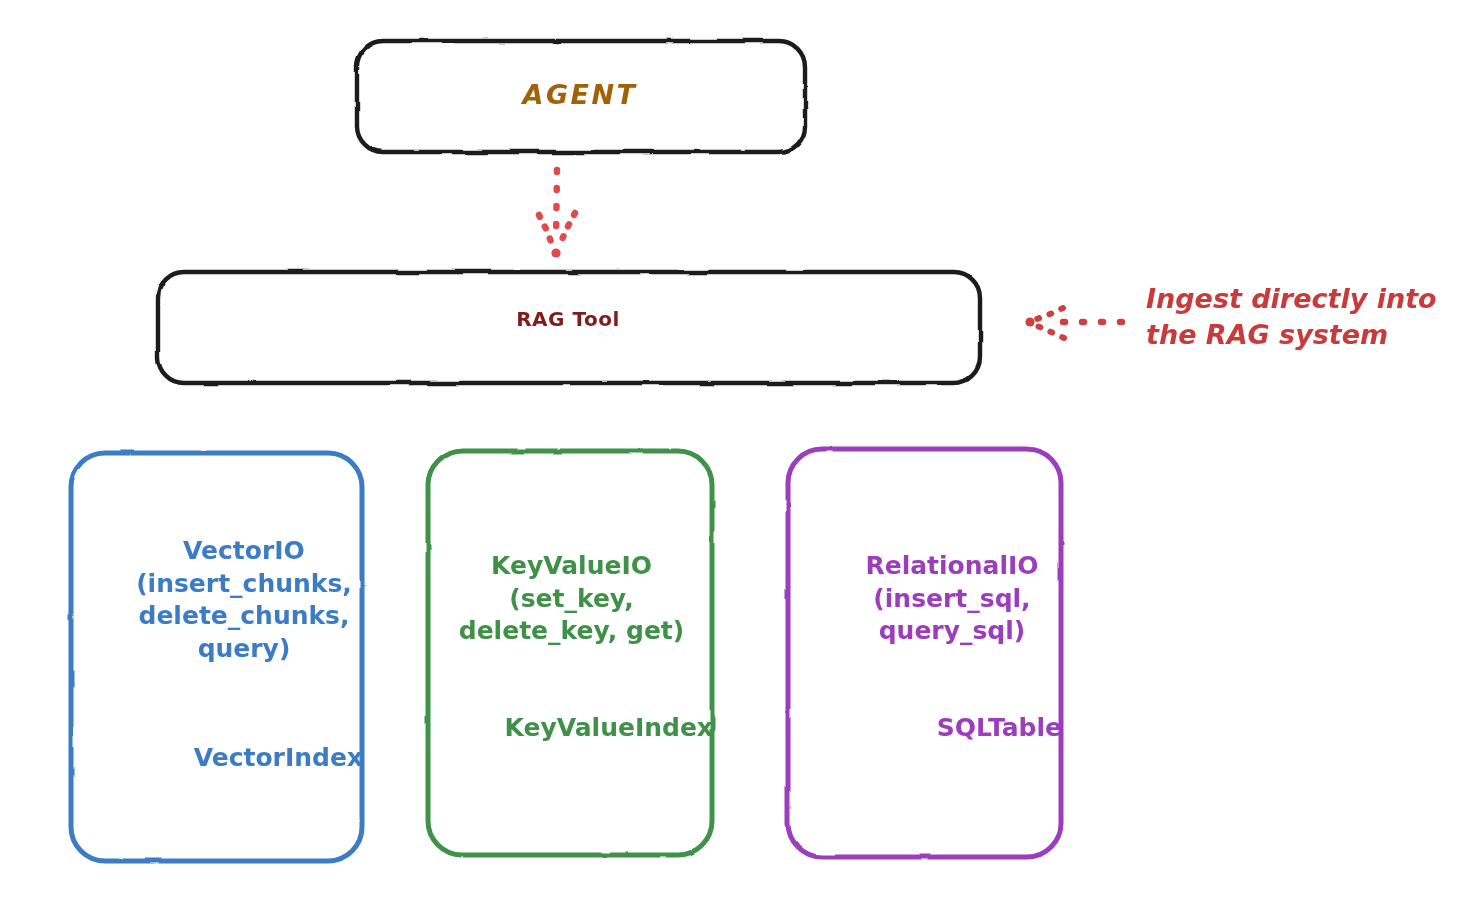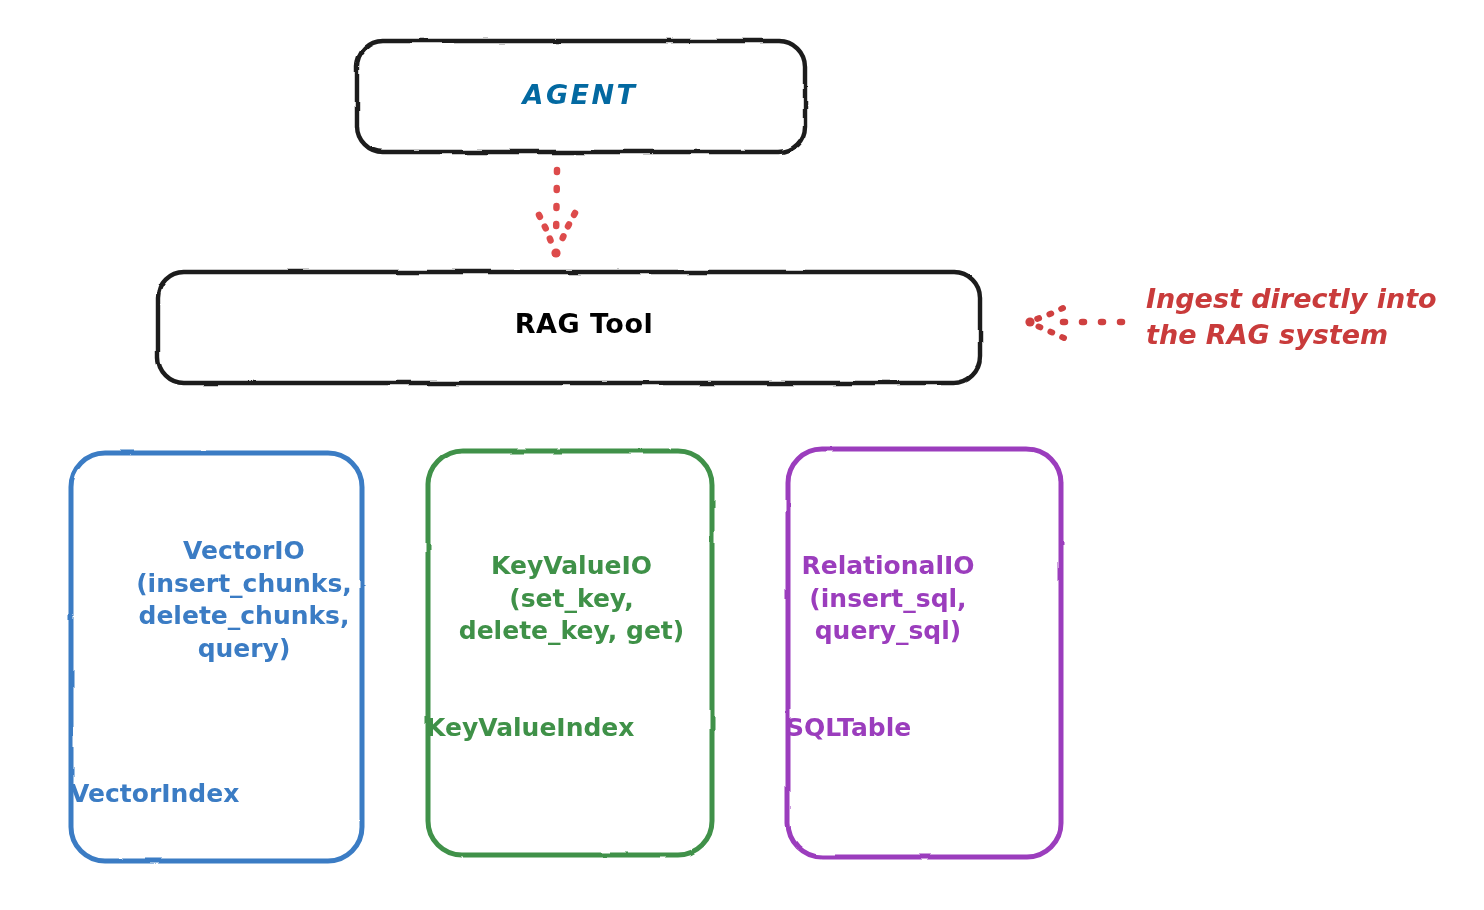--- a/index.html
+++ b/index.html
@@ -37,7 +37,7 @@
     letter-spacing: 2.5px;
     font-style: italic;
     font-weight: 700;
-    color: #0369a1;
+    color: #a16207;
   }
   
   #ragtool-label {

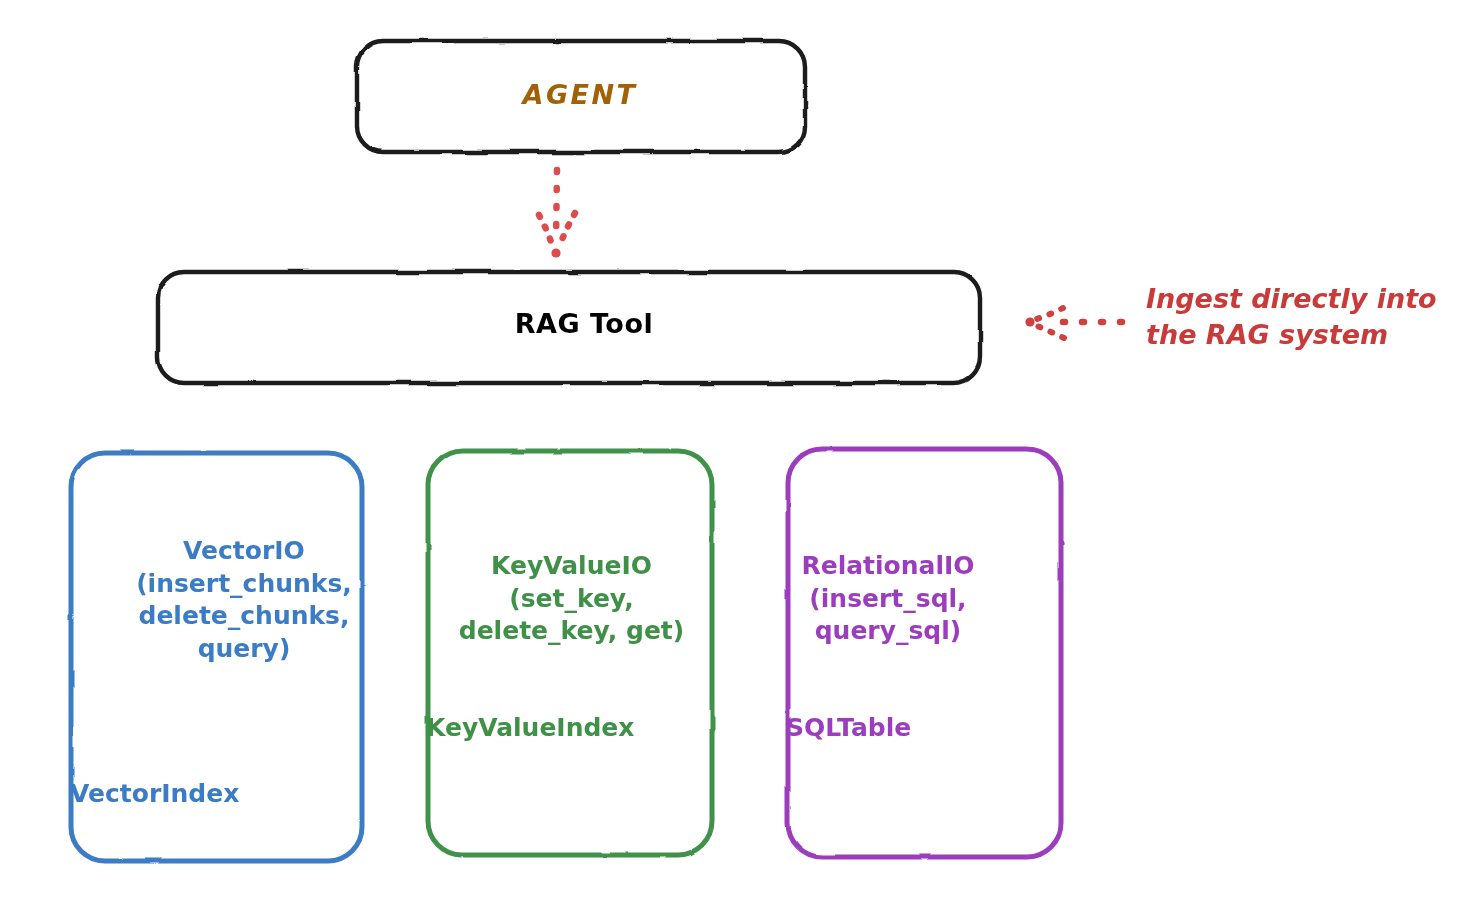--- a/index.html
+++ b/index.html
@@ -44,11 +44,10 @@
     left: 156px;
     top: 307px;
     width: 824px;
-    font-size: 27px;
+    font-size: 20px;
     letter-spacing: 0.5px;
     font-weight: 600;
-    color: #000000;
-    margin-left: 16px;
+    color: #7f1d1d;
   }
   
   .provider-title {

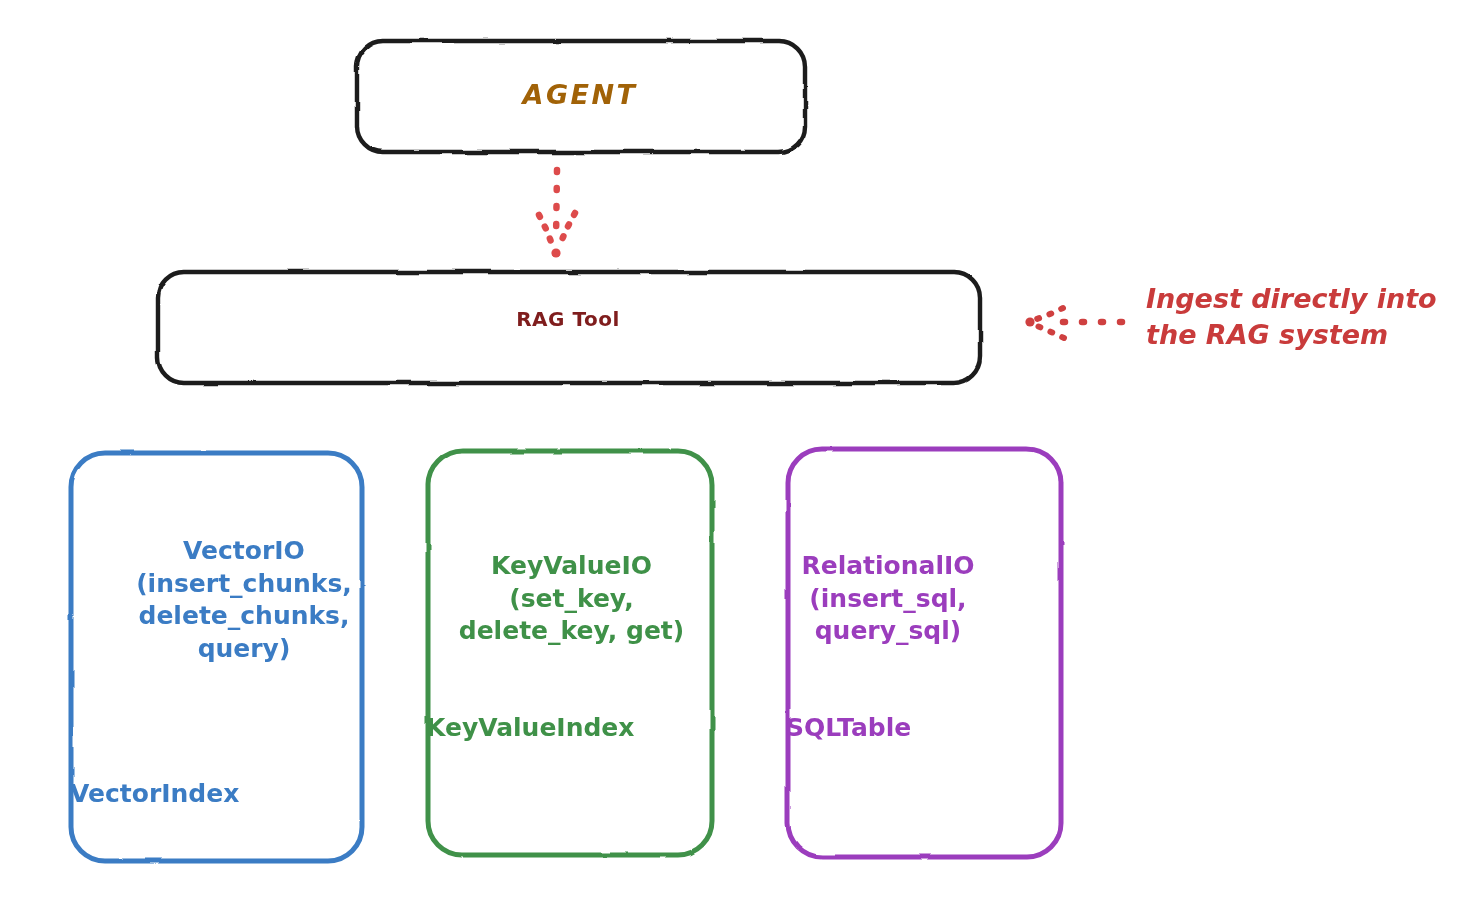--- a/index.html
+++ b/index.html
@@ -69,7 +69,7 @@
   #vector-sub   { left: 70px;  top: 742px; width: 293px; color: #3b7cc4; margin-top: 36px; }
   #kv-title     { left: 426px; top: 550px; width: 291px; color: #3f9148; }
   #kv-sub       { left: 426px; top: 712px; width: 287px; color: #3f9148; }
-  #rel-title    { left: 750px; top: 550px; width: 276px; color: #9b3dbd; }
+  #rel-title    { left: 814px; top: 550px; width: 276px; color: #9b3dbd; }
   #rel-sub      { left: 786px; top: 712px; width: 276px; color: #9b3dbd; }
 
   

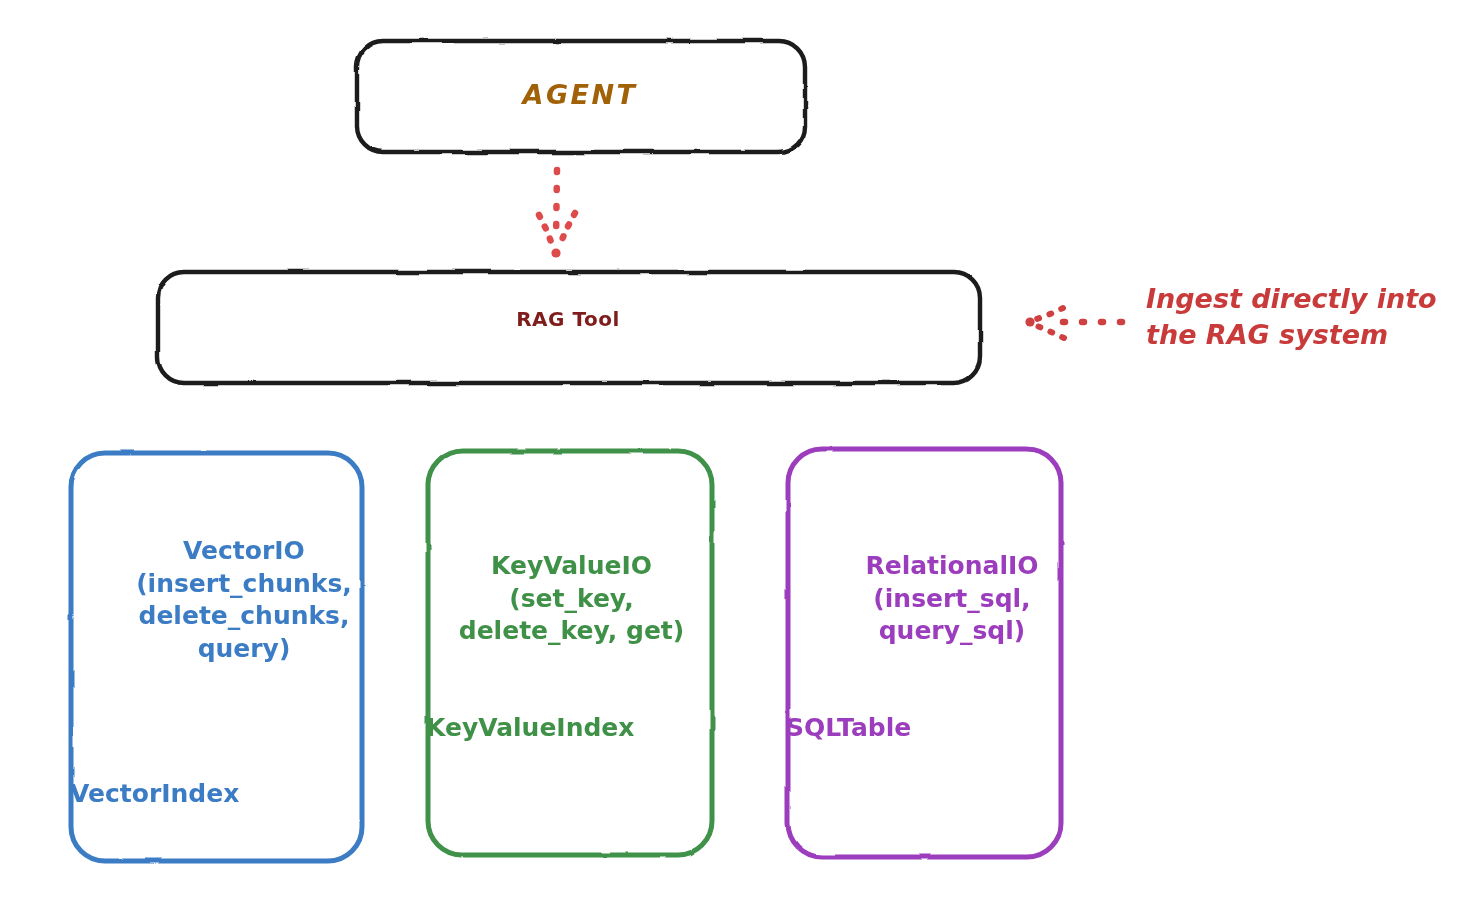--- a/index.html
+++ b/index.html
@@ -60,7 +60,7 @@
   }
   .provider-sub {
     position: absolute;
-    text-align: left;
+    text-align: right;
     font-size: 25px;
     font-weight: 600;
     line-height: 1.30;

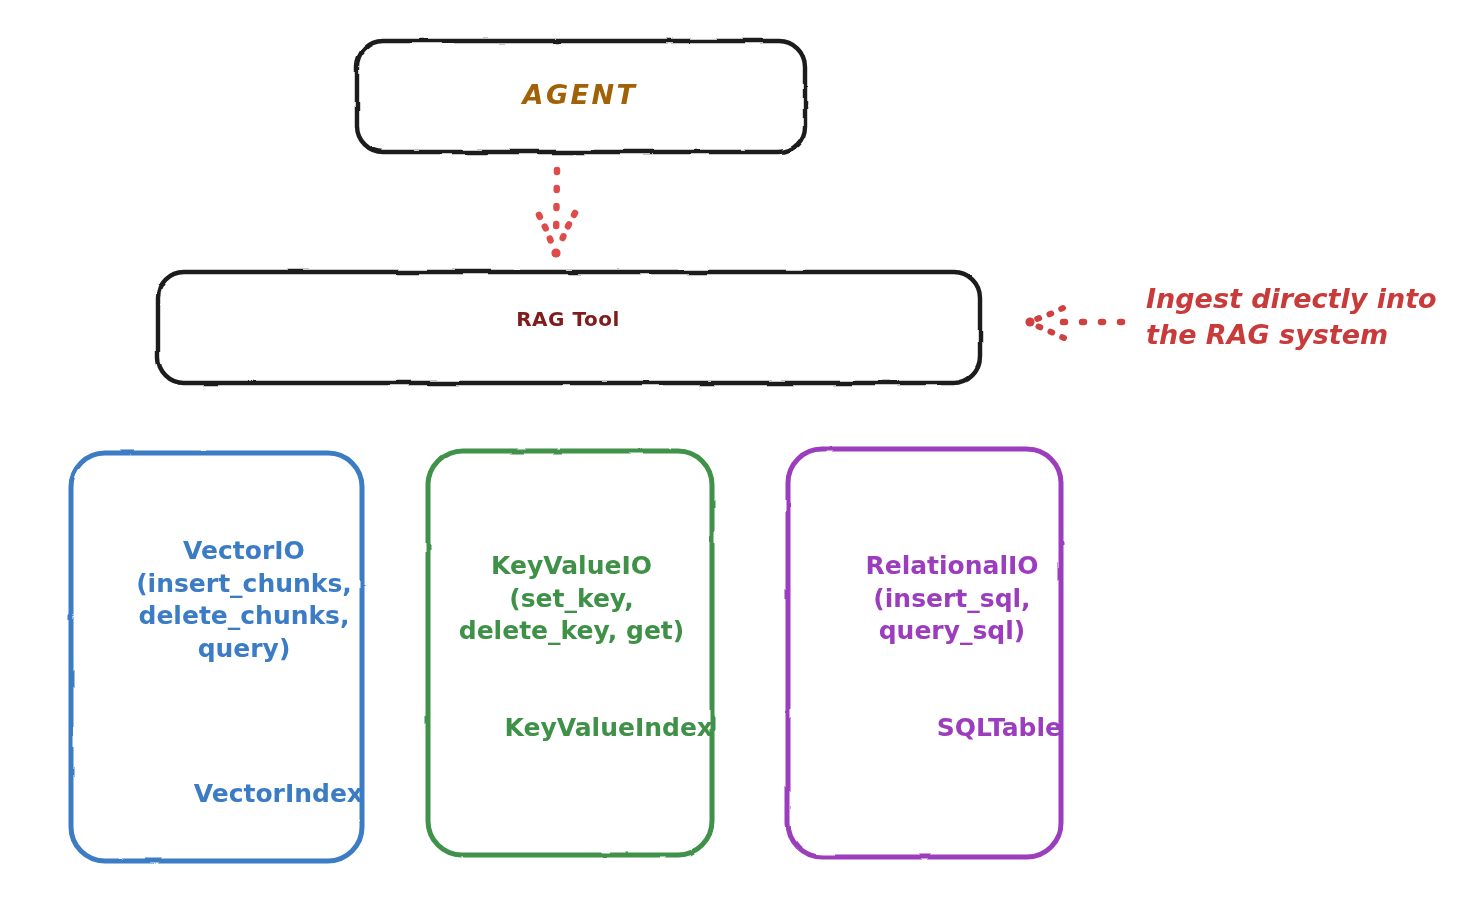--- a/index.html
+++ b/index.html
@@ -66,7 +66,7 @@
     line-height: 1.30;
   }
   #vector-title { left: 70px;  top: 535px; width: 348px; color: #3b7cc4; }
-  #vector-sub   { left: 70px;  top: 742px; width: 293px; color: #3b7cc4; margin-top: 36px; }
+  #vector-sub   { left: 70px;  top: 742px; width: 293px; color: #3b7cc4; }
   #kv-title     { left: 426px; top: 550px; width: 291px; color: #3f9148; }
   #kv-sub       { left: 426px; top: 712px; width: 287px; color: #3f9148; }
   #rel-title    { left: 814px; top: 550px; width: 276px; color: #9b3dbd; }

